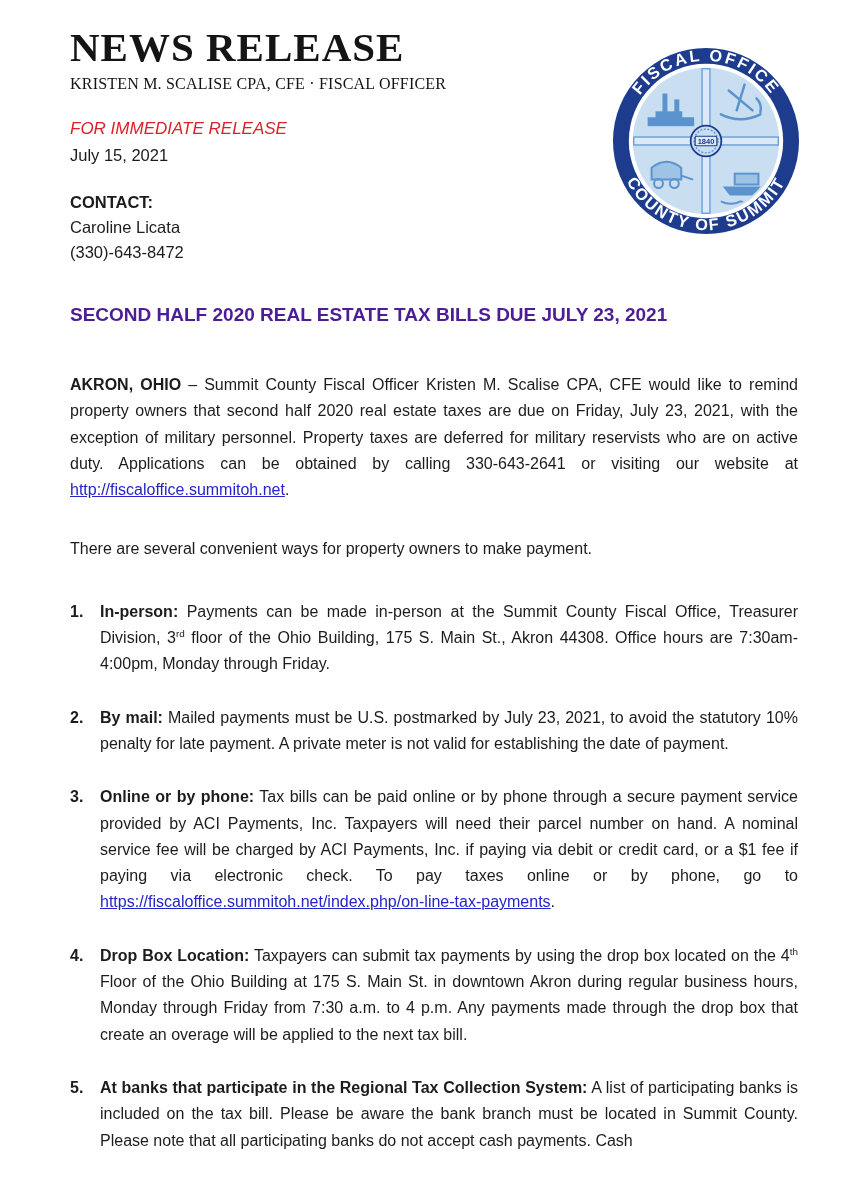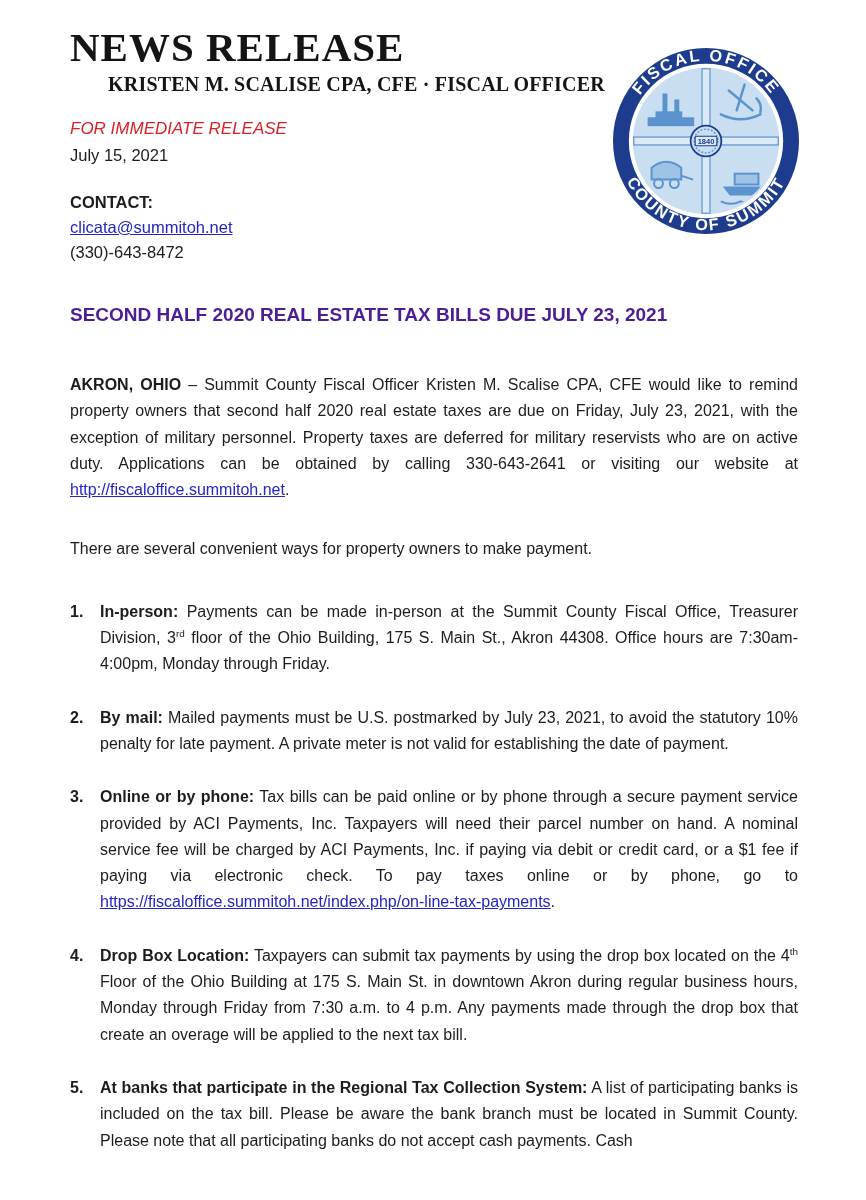--- a/index.html
+++ b/index.html
@@ -20,7 +20,7 @@
   }
   .masthead .subtitle {
     margin-top:5px; font-family:"Liberation Serif", serif;
-    font-size:20px; line-height:22px; font-weight:700; color:#141414; letter-spacing:.2px;margin-left:38px;
+    font-size:16px; line-height:22px; font-weight:400; color:#141414; letter-spacing:.2px;
   }
   .release { margin-top:23px; font-size:17px; line-height:21px; color:#da2128;font-style:italic; }
   .date-line { margin-top:5px; font-size:16.5px; line-height:22px; }

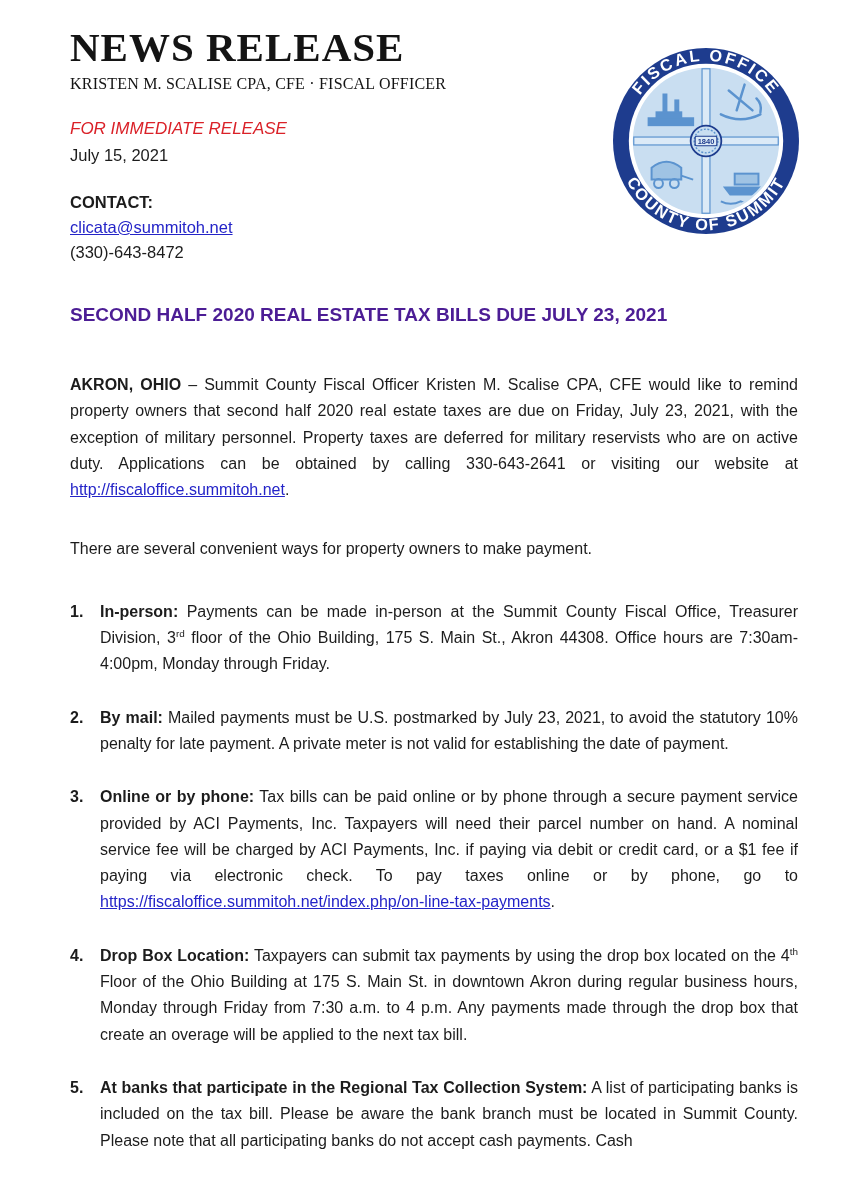--- a/index.html
+++ b/index.html
@@ -58,6 +58,7 @@
       <div class="date-line">July 15, 2021</div>
       <div class="contact">
         <div class="b">CONTACT:</div>
+        <div>Caroline Licata</div>
         <div><a class="link">clicata@summitoh.net</a></div>
         <div>(330)-643-8472</div>
       </div>

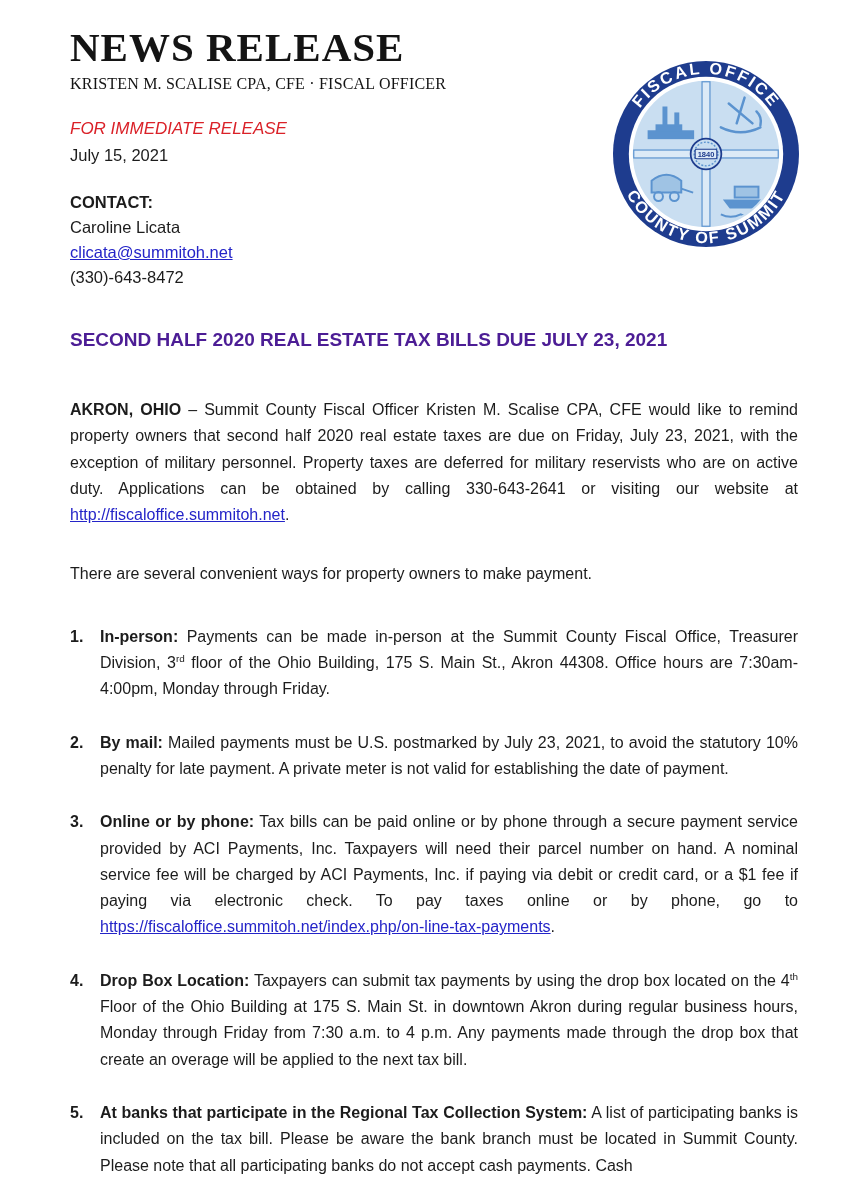--- a/index.html
+++ b/index.html
@@ -59,7 +59,6 @@
       <div class="contact">
         <div class="b">CONTACT:</div>
         <div>Caroline Licata</div>
-        <div><a class="link">clicata@summitoh.net</a></div>
         <div>(330)-643-8472</div>
       </div>
     </div>

